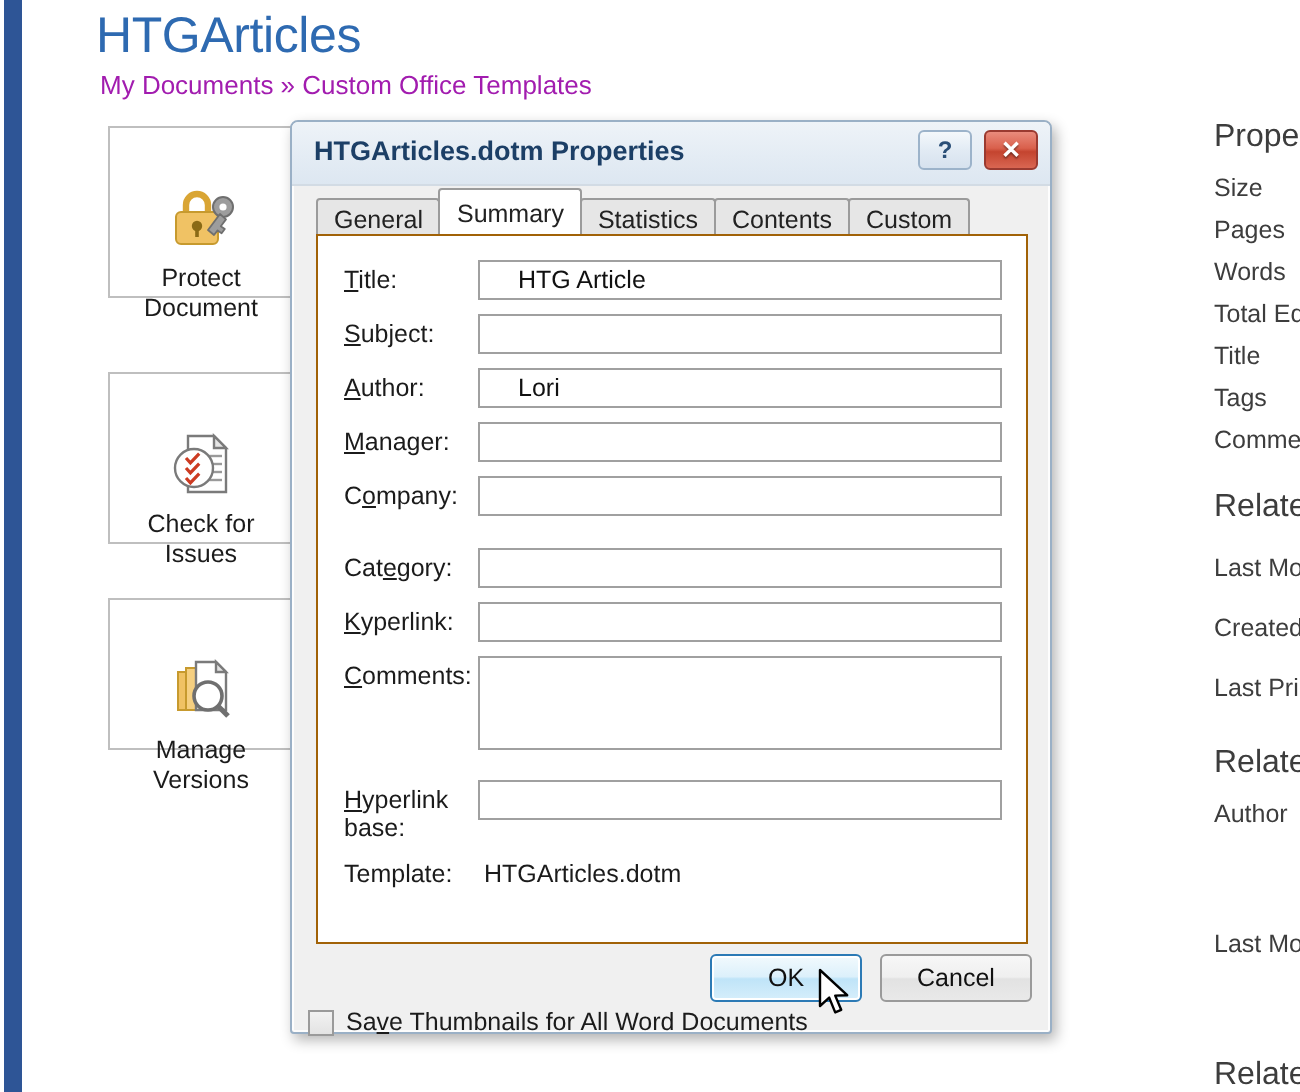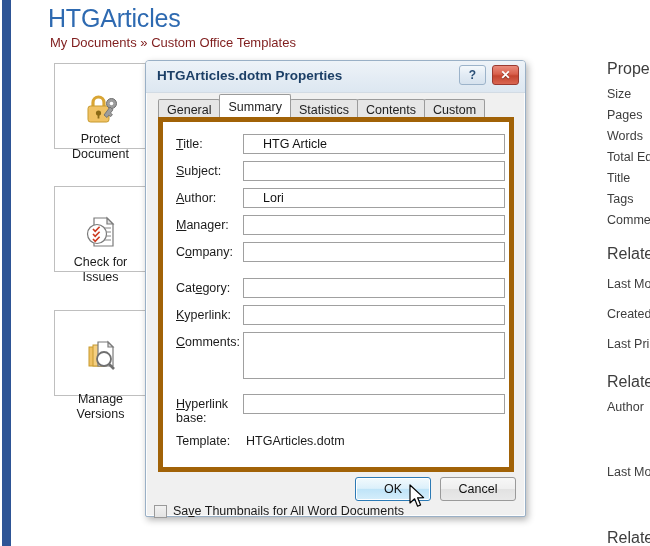--- a/index.html
+++ b/index.html
@@ -46,7 +46,7 @@
     left: 50px;
     top: 35px;
     font-size: 13px;
-    color: #7f1d1d;
+    color: #a21caf;
     white-space: nowrap;
   }
   

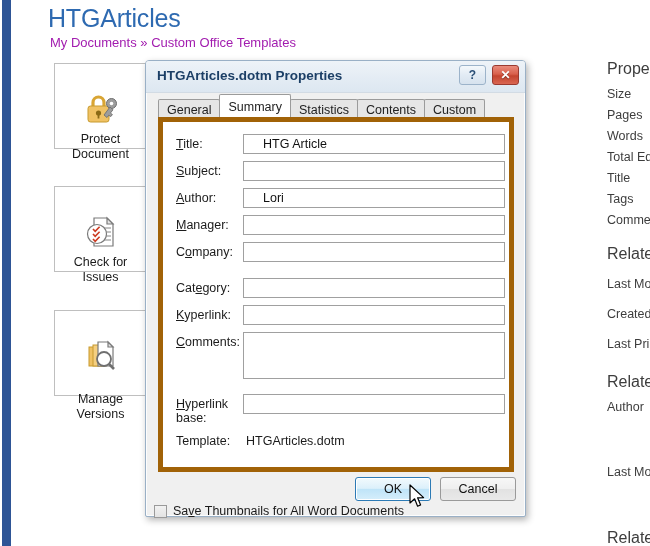--- a/index.html
+++ b/index.html
@@ -199,7 +199,7 @@
     width: 356px;
     height: 355px;
     background: #ffffff;
-    border: 5px solid #a16207;
+    border: 1px solid #a16207;
     box-sizing: border-box;
   }
   .field-row {

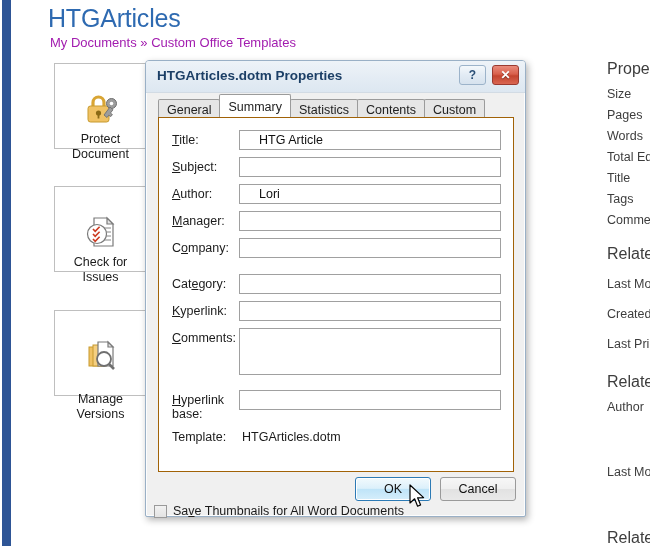--- a/index.html
+++ b/index.html
@@ -78,7 +78,7 @@
   }
   #btn-protect { top: 63px; height: 86px; }
   #btn-check   { top: 186px; height: 86px; }
-  #btn-manage  { top: 310px; height: 86px; gap: 13px; }
+  #btn-manage  { top: 299px; height: 76px; }
 
   
   .right-panel {

